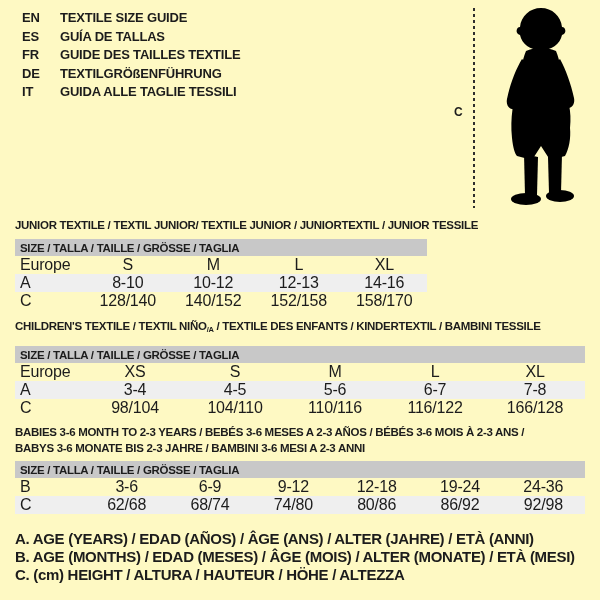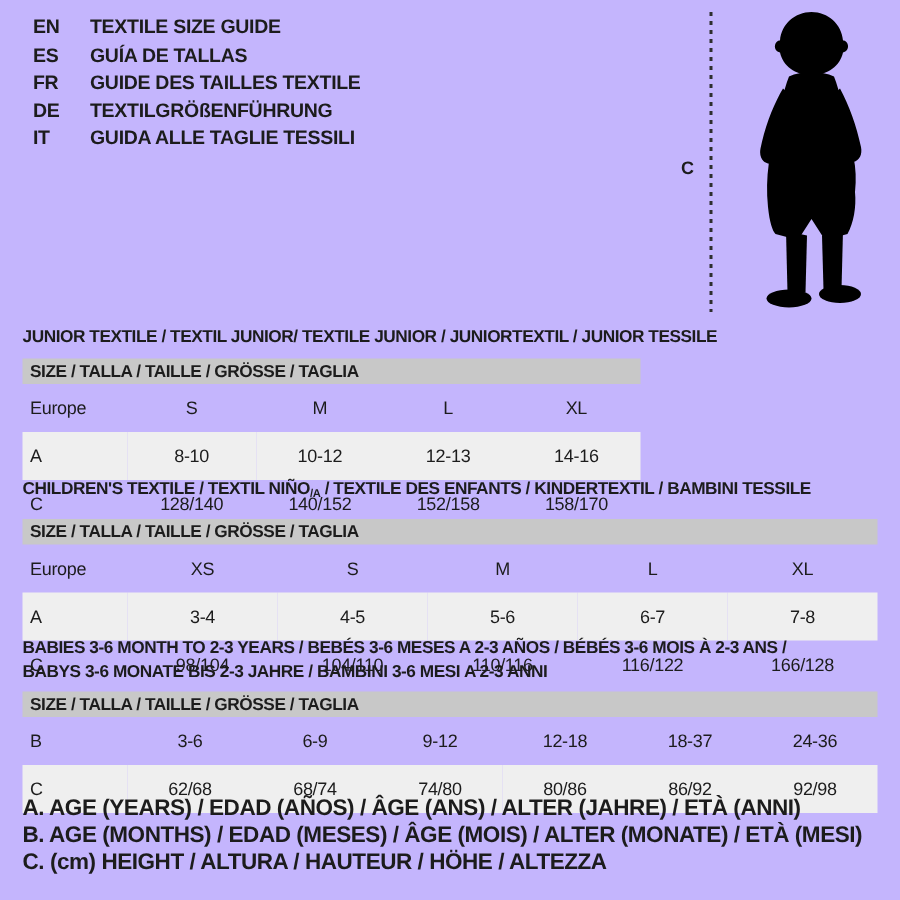--- a/index.html
+++ b/index.html
@@ -15,7 +15,7 @@
     width:600px;height:600px;
   }
   #page{
-    position:relative;width:600px;height:600px;background:#c4b5fd;overflow:hidden;
+    position:relative;width:600px;height:600px;background:#fef9c3;overflow:hidden;
     letter-spacing:-0.2px;
   }
 

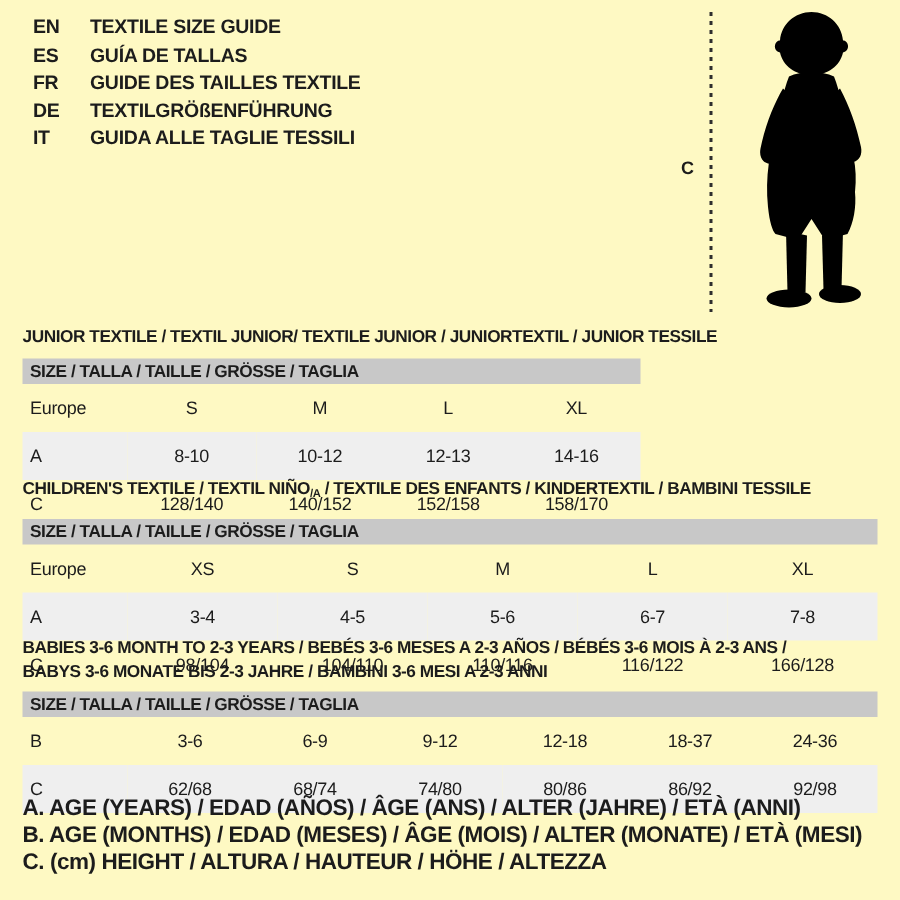--- a/index.html
+++ b/index.html
@@ -54,7 +54,7 @@
     text-align:left;font-weight:bold;font-size:11.5px;
     height:17px;padding:0 16px 0 5px;letter-spacing:-0.3px;white-space:nowrap;
   }
-  td{font-size:12px;height:32px;text-align:center;padding:0;white-space:nowrap;}
+  td{font-size:16px;height:18px;text-align:center;padding:0;white-space:nowrap;}
   td.rowlabel{text-align:left;padding-left:5px;}
   tbody tr:nth-child(even){background:var(--stripe);}
 

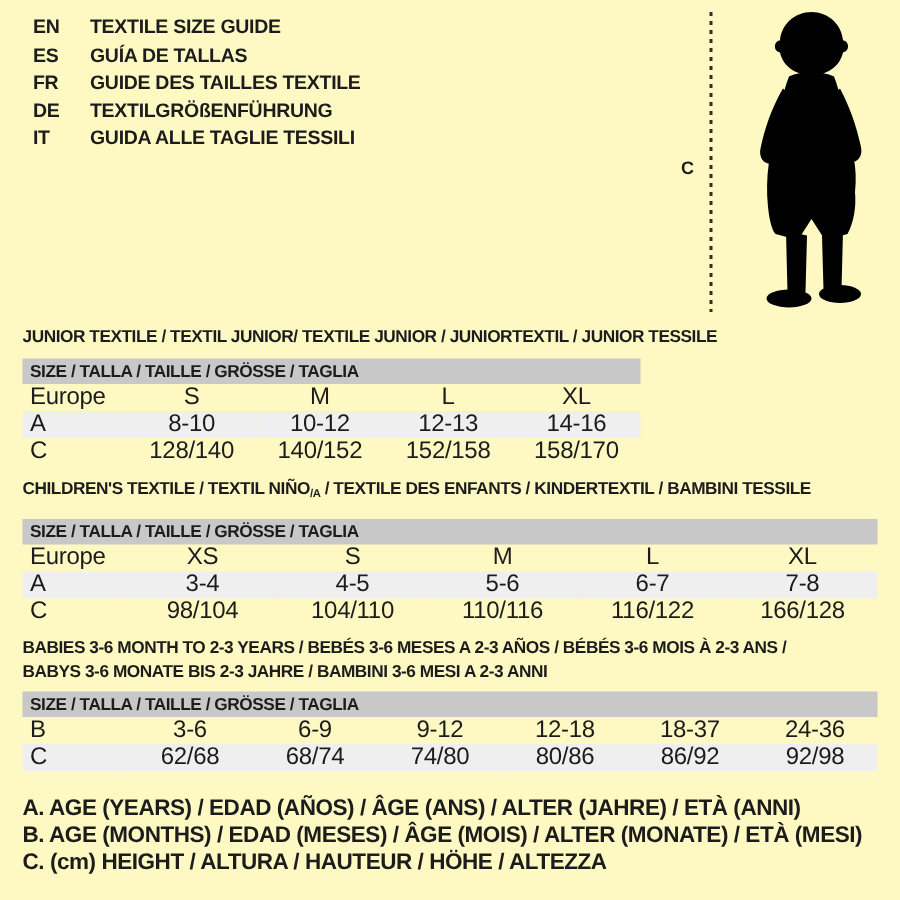--- a/index.html
+++ b/index.html
@@ -215,7 +215,7 @@
             <td>6-9</td>
             <td>9-12</td>
             <td>12-18</td>
-            <td>18-37</td>
+            <td>19-24</td>
             <td>24-36</td>
           </tr>
           <tr>

